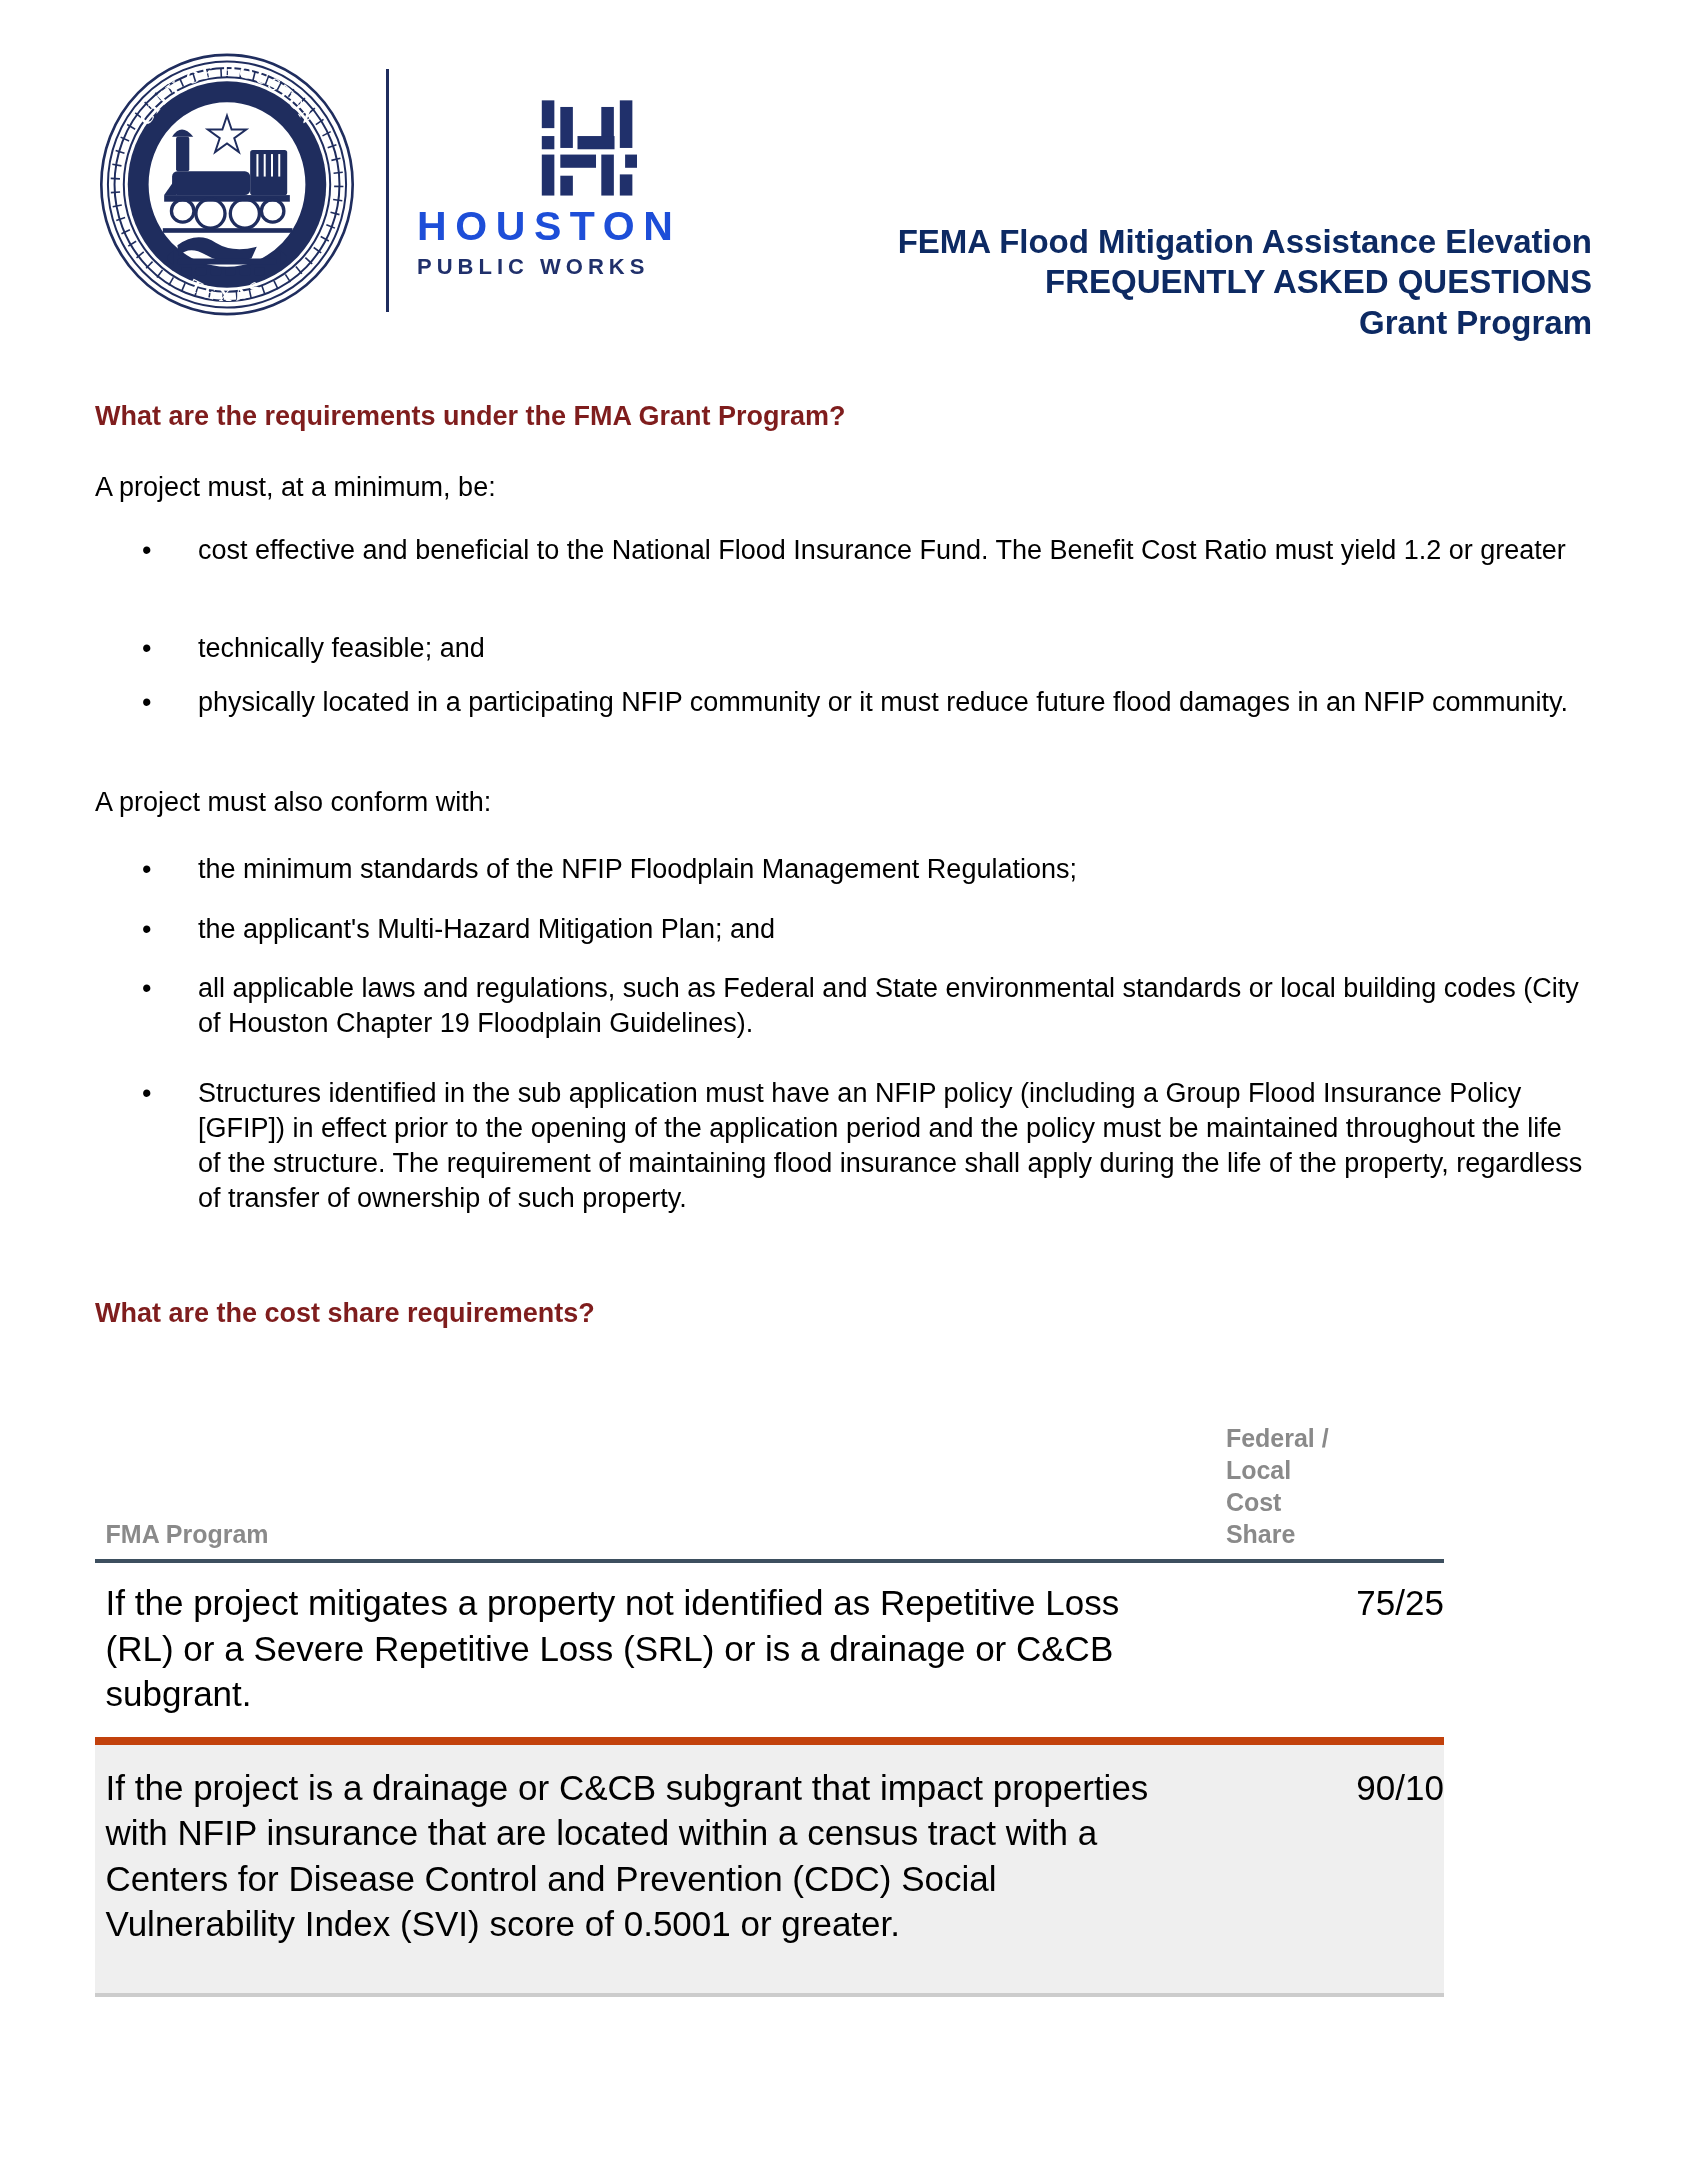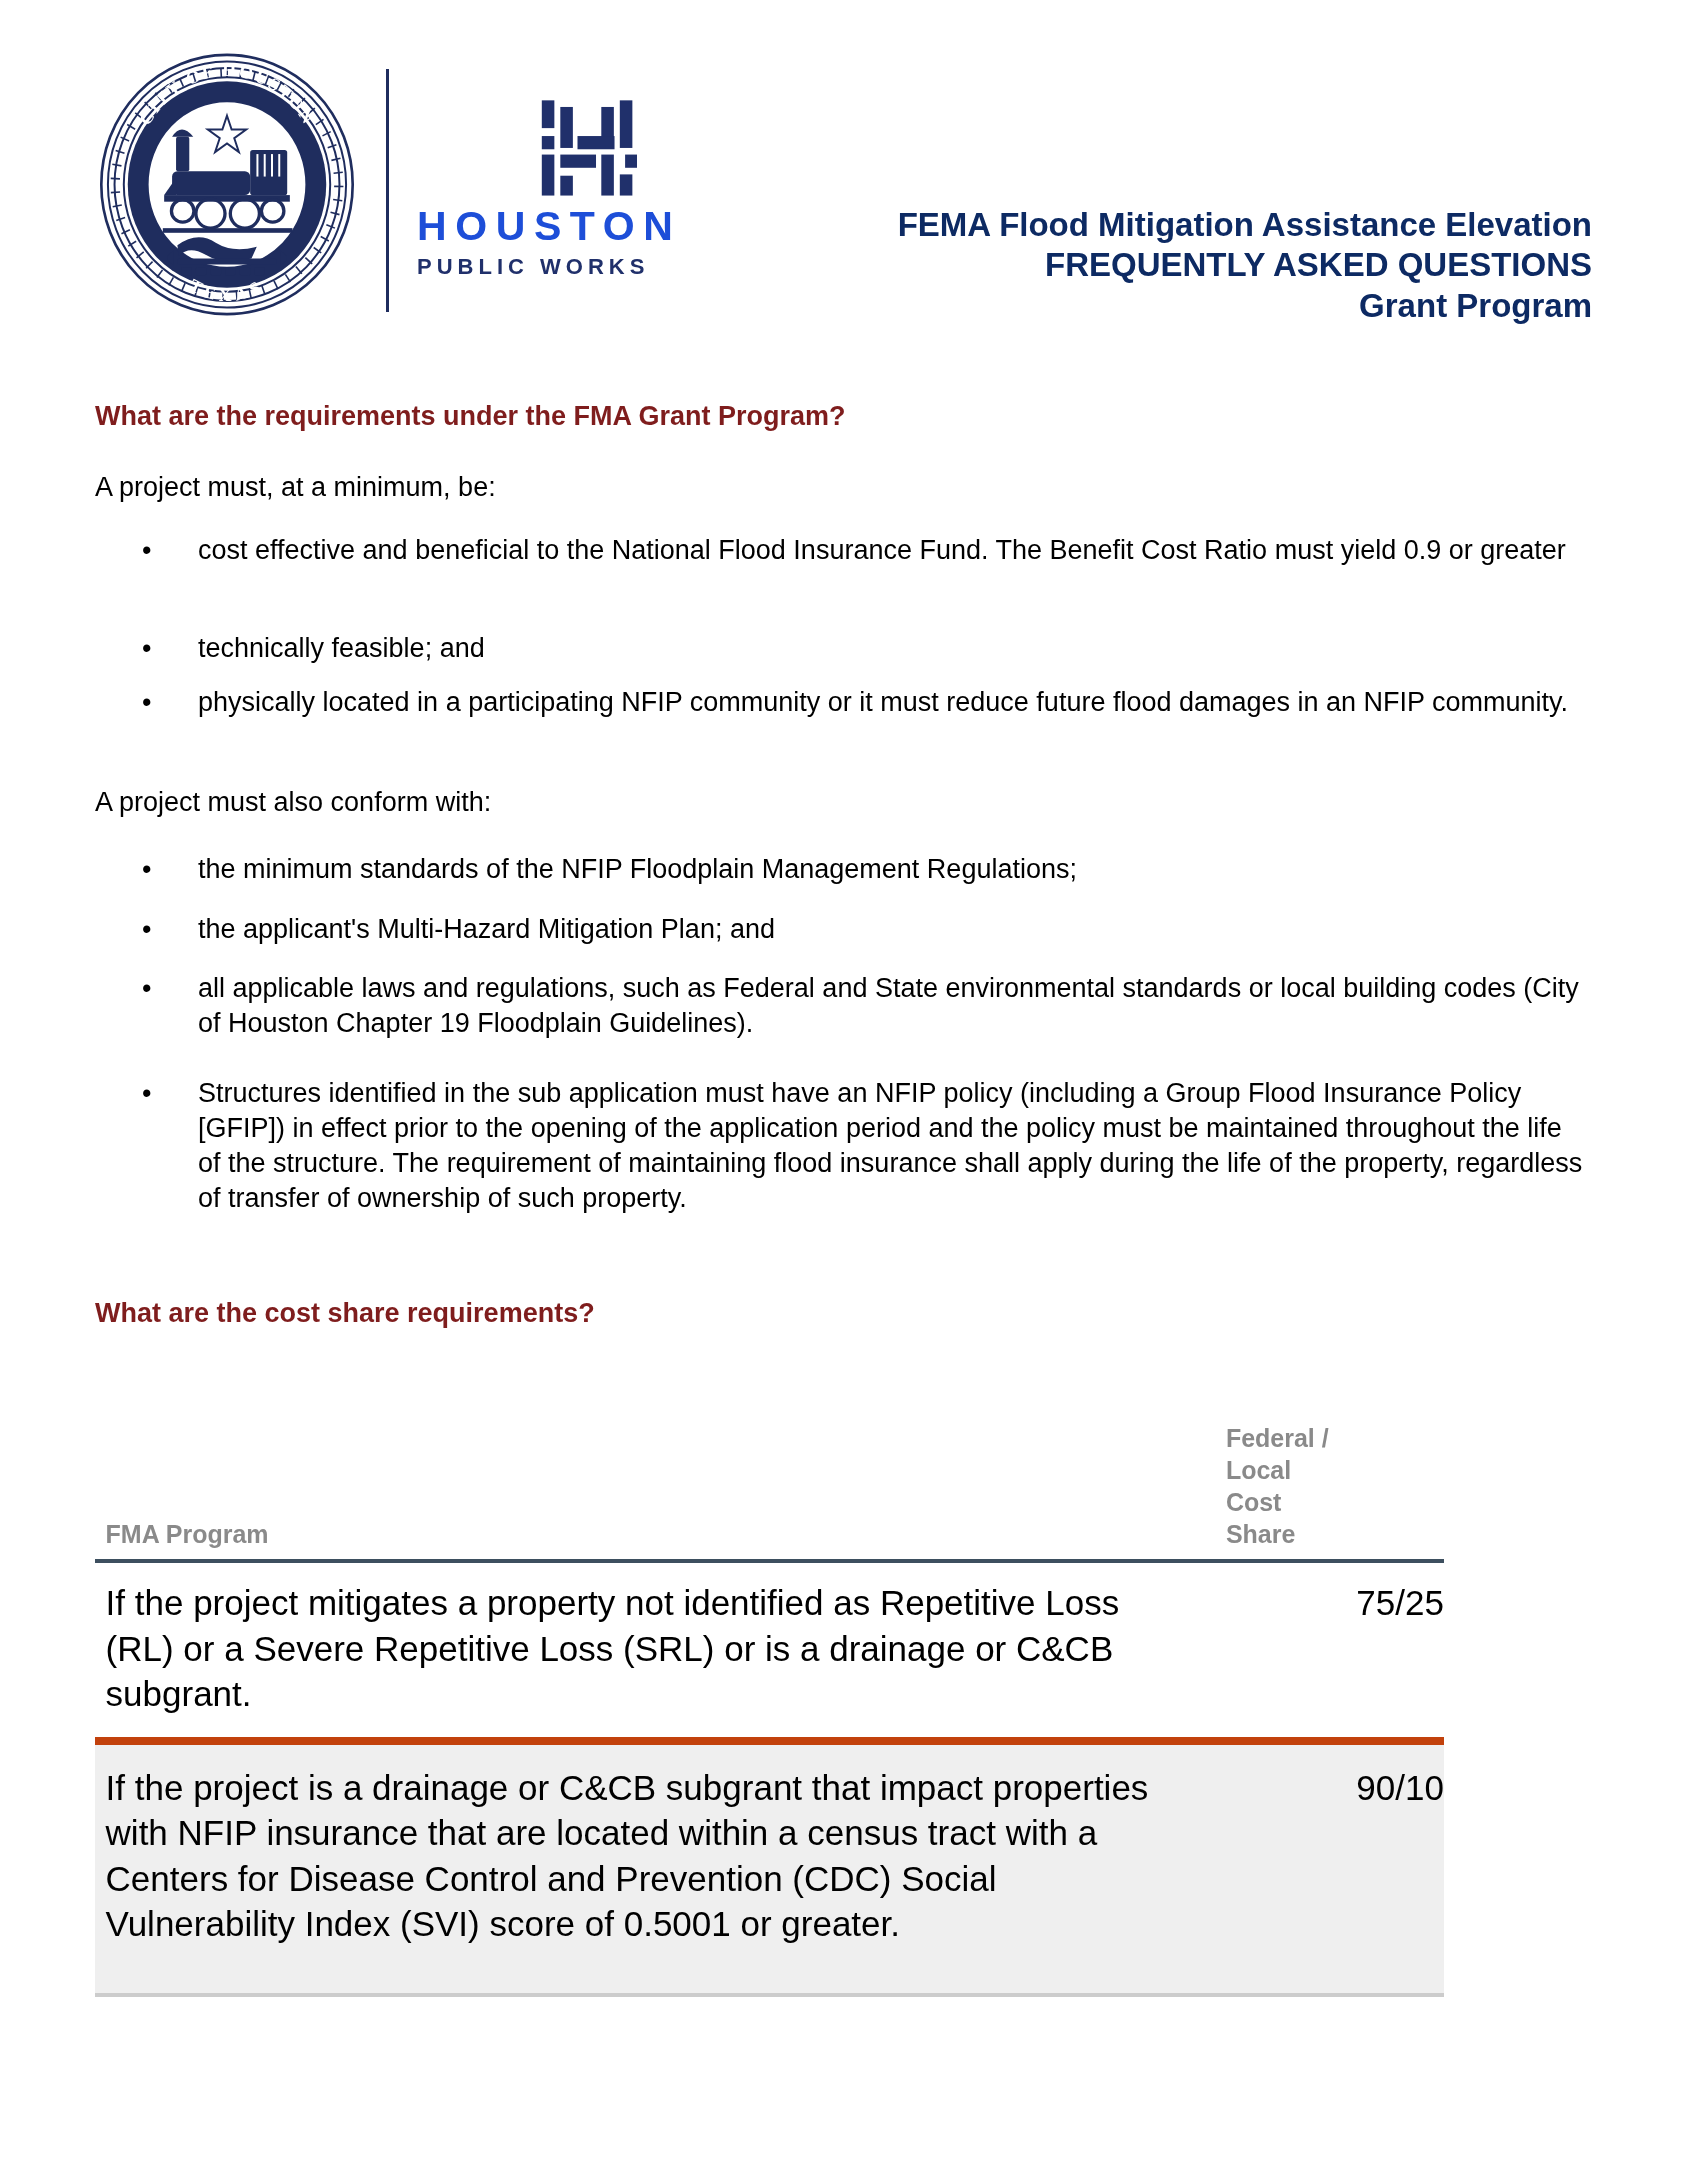--- a/index.html
+++ b/index.html
@@ -84,7 +84,7 @@
   .title-block {
     position: absolute;
     right: 95px;
-    top: 205px;
+    top: 222px;
     width: 867px;
     text-align: right;
     color: #0d2a63;

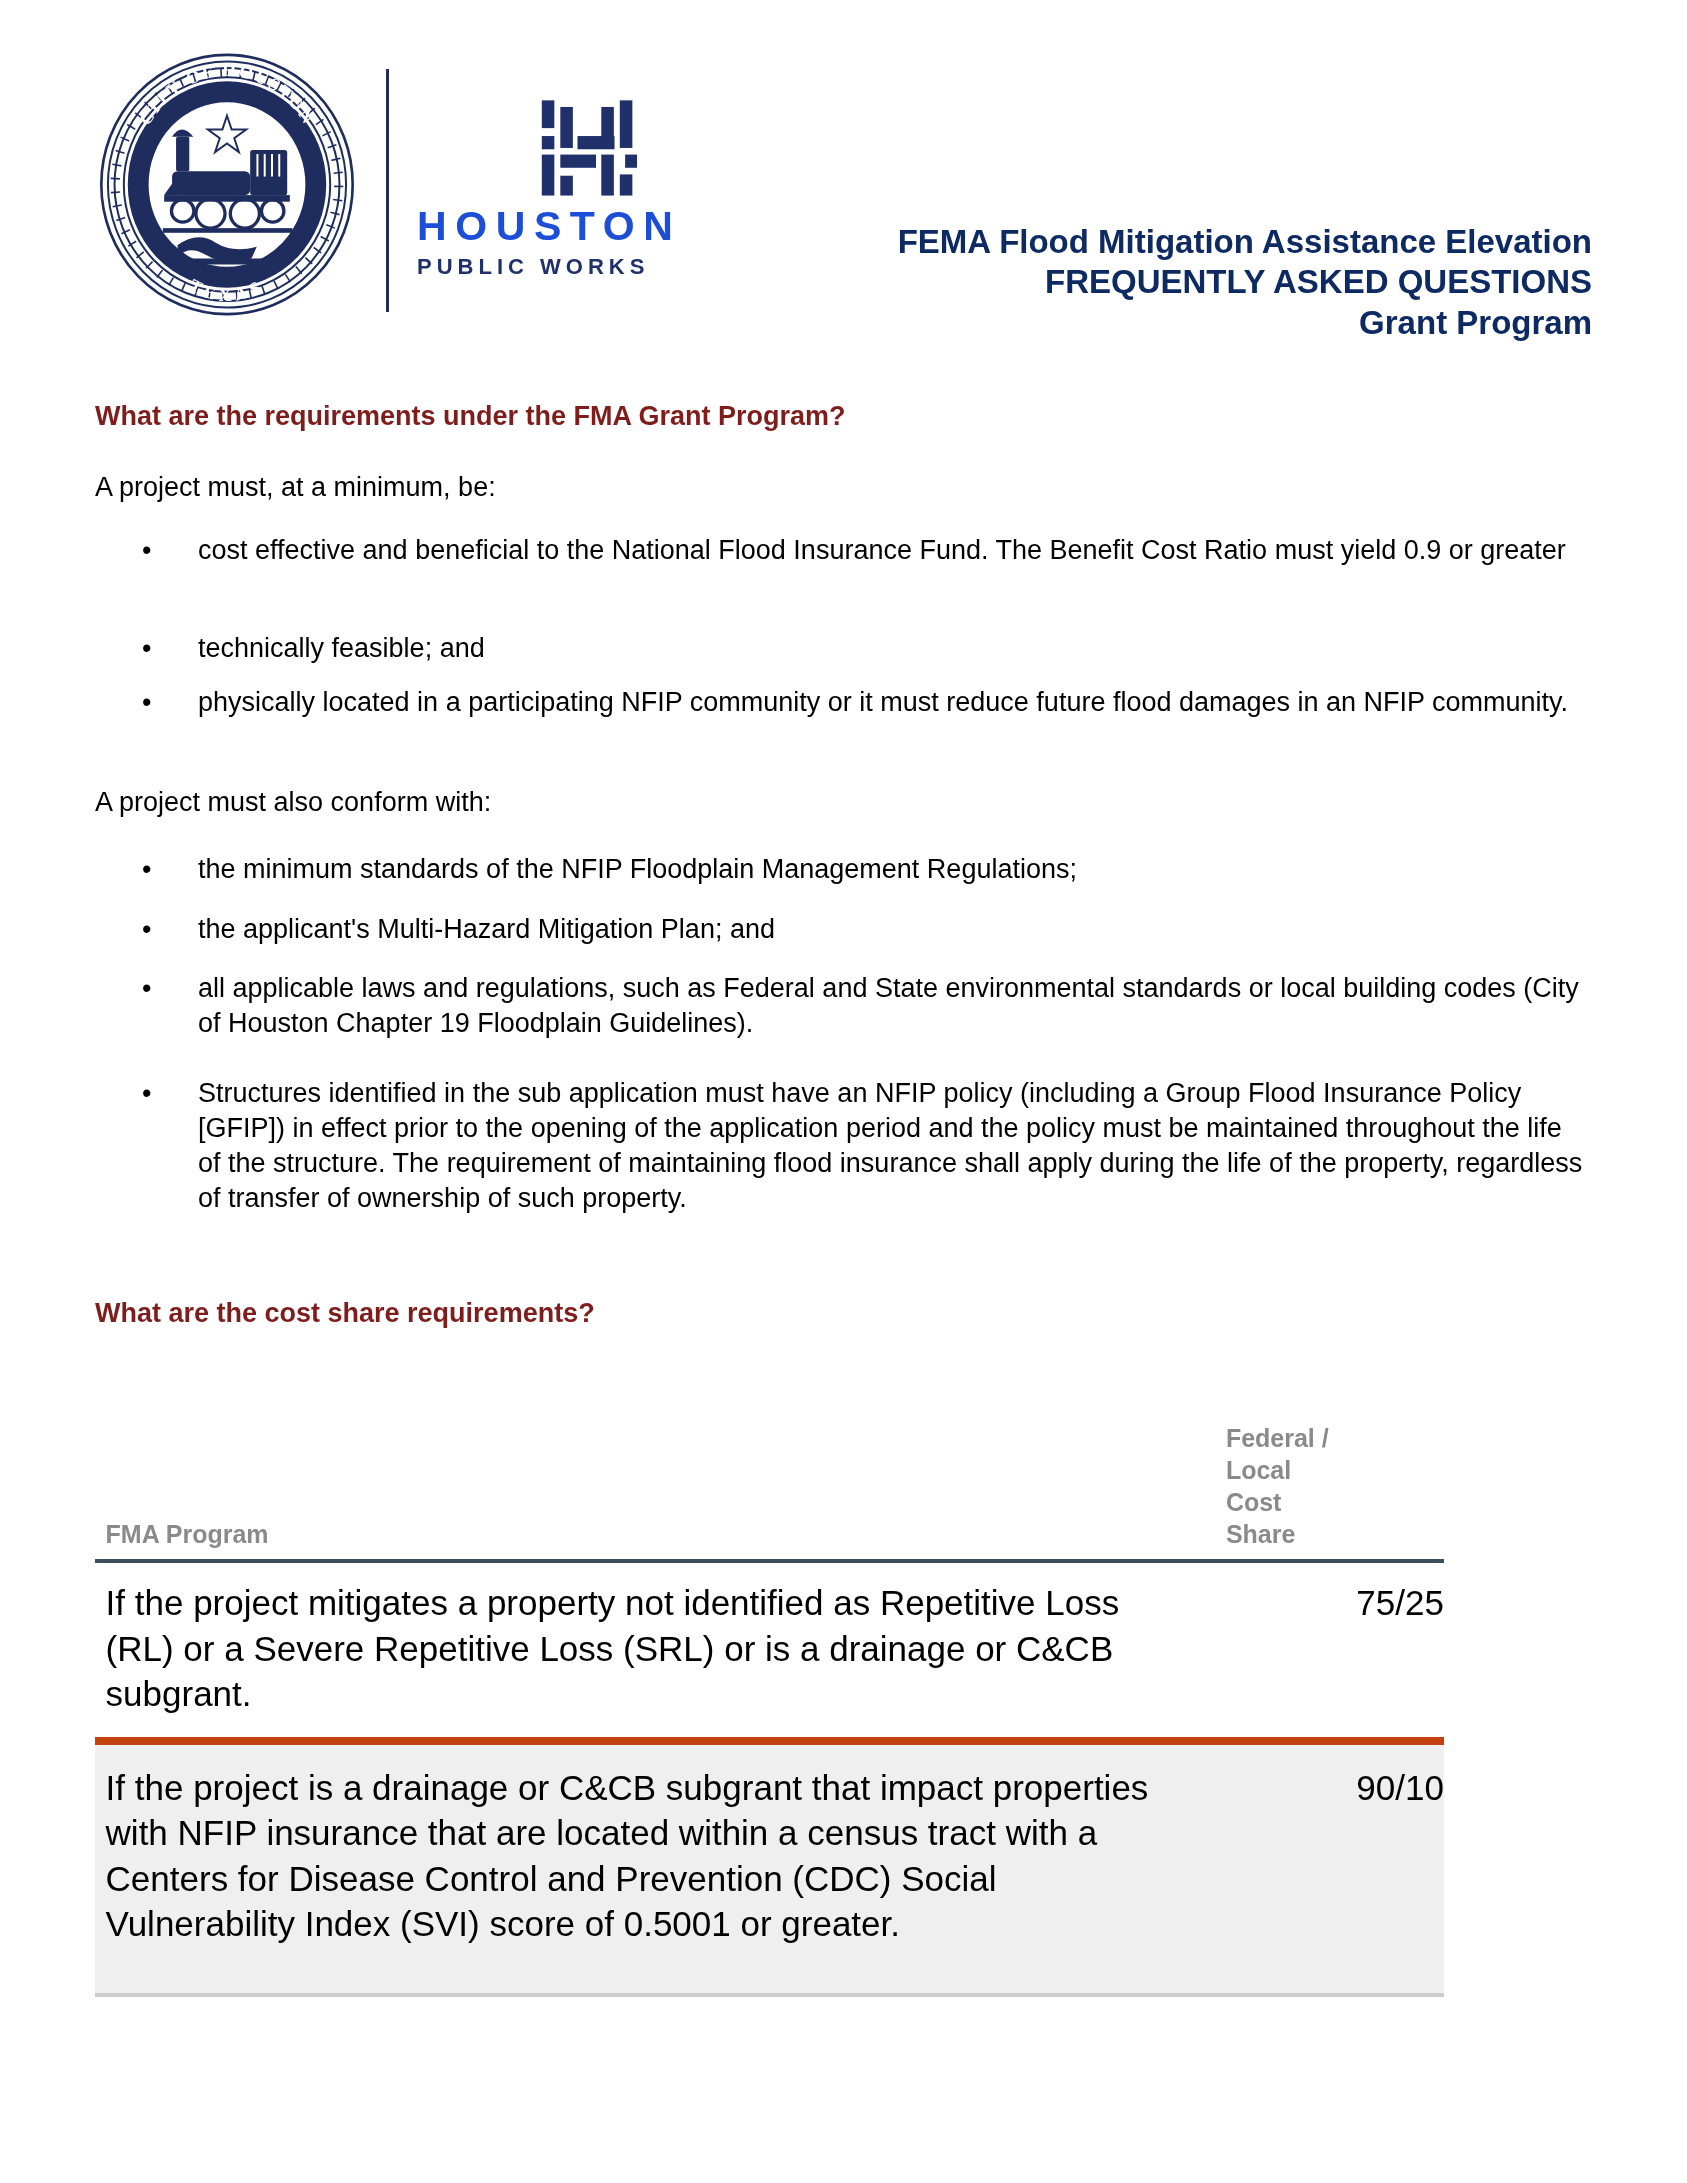--- a/index.html
+++ b/index.html
@@ -373,7 +373,7 @@
 
   <div class="bullet-item" style="top:533px;">
     <span class="bullet-dot">•</span>
-    <span class="bullet-text">cost effective and beneficial to the National Flood Insurance Fund. The Benefit Cost Ratio must yield 0.9 or greater</span>
+    <span class="bullet-text">cost effective and beneficial to the National Flood Insurance Fund. The Benefit Cost Ratio must yield 1.2 or greater</span>
   </div>
 
   <div class="bullet-item" style="top:631px;">

